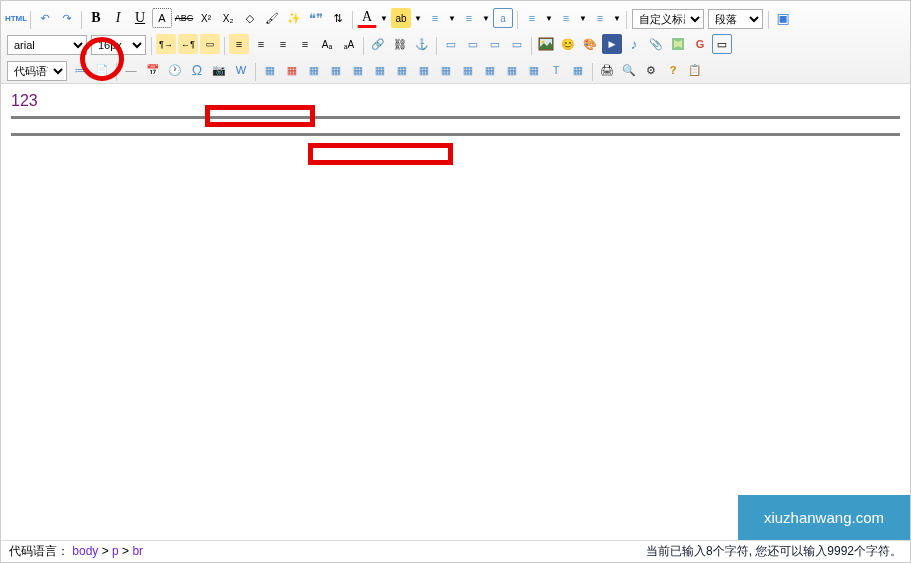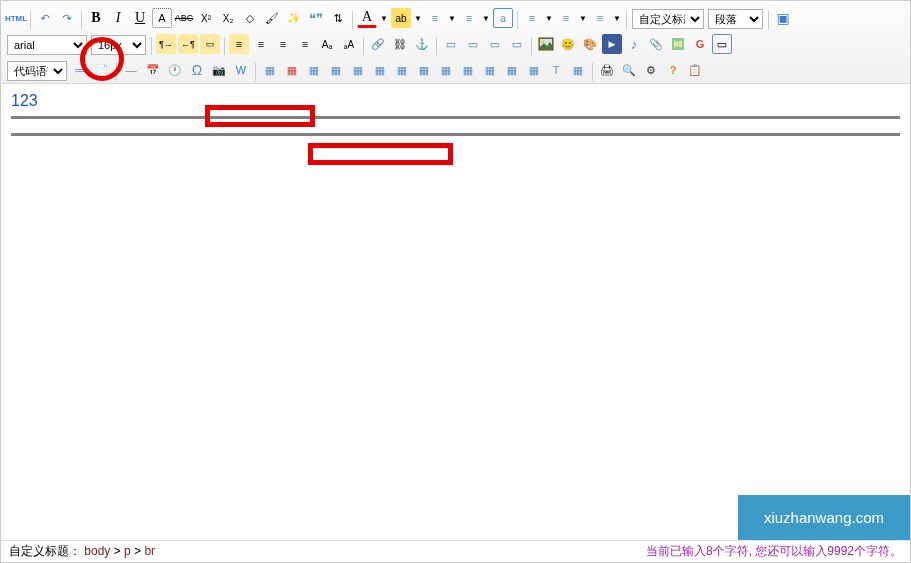--- a/index.html
+++ b/index.html
@@ -16,7 +16,7 @@
 .sel-para{width:55px}
 .html-btn{color:#3a7bd5;font-size:8px;font-weight:bold;padding:0 2px}
 .editor{padding:8px 10px;height:440px;background:#fff;overflow:auto;position:relative}
-.line{font-size:16px;color:#1d4ed8;margin-bottom:2px}
+.line{font-size:16px;color:#701a75;margin-bottom:2px}
 .hr{height:3px;background:#808080;margin:6px 0 14px 0;border:none}
 .statusbar{position:absolute;bottom:0;left:0;right:0;height:22px;border-top:1px solid #ddd;display:flex;align-items:center;padding:0 8px;font-size:12px;background:#fff}
 .path a{color:#7f1d1d;cursor:pointer}

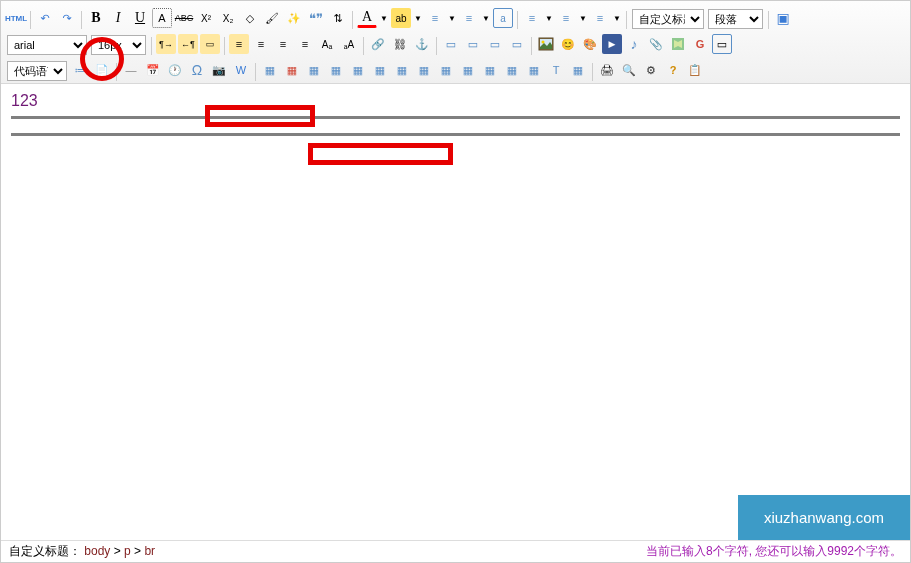--- a/index.html
+++ b/index.html
@@ -170,7 +170,7 @@
 
 <div class="statusbar">
 <span class="path">
-<span>自定义标题：</span>
+<span>代码语言：</span>
 <a>body</a><span> &gt; </span><a>p</a><span> &gt; </span><a>br</a>
 </span>
 <span class="status-right">当前已输入8个字符, 您还可以输入9992个字符。</span>

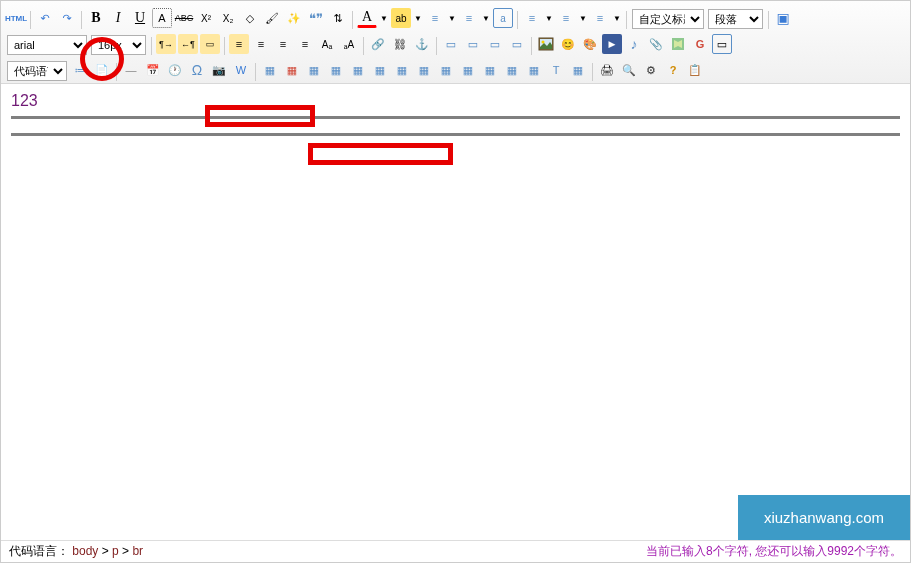--- a/index.html
+++ b/index.html
@@ -19,7 +19,7 @@
 .line{font-size:16px;color:#701a75;margin-bottom:2px}
 .hr{height:3px;background:#808080;margin:6px 0 14px 0;border:none}
 .statusbar{position:absolute;bottom:0;left:0;right:0;height:22px;border-top:1px solid #ddd;display:flex;align-items:center;padding:0 8px;font-size:12px;background:#fff}
-.path a{color:#7f1d1d;cursor:pointer}
+.path a{color:#6d28d9;cursor:pointer}
 .status-right{margin-left:auto;color:#a21caf}
 .watermark{position:absolute;right:0;bottom:22px;background:#3d9bc7;color:#fff;padding:14px 26px;font-size:15px}
 .red-circle{position:absolute;left:79px;top:36px;width:44px;height:44px;border:5px solid #e60000;border-radius:50%;pointer-events:none;z-index:10}

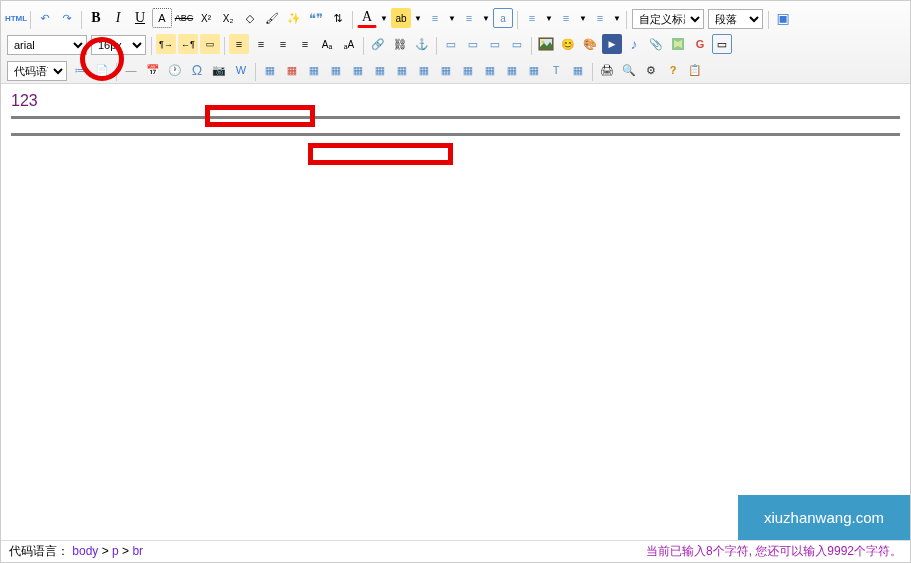--- a/index.html
+++ b/index.html
@@ -20,7 +20,7 @@
 .hr{height:3px;background:#808080;margin:6px 0 14px 0;border:none}
 .statusbar{position:absolute;bottom:0;left:0;right:0;height:22px;border-top:1px solid #ddd;display:flex;align-items:center;padding:0 8px;font-size:12px;background:#fff}
 .path a{color:#6d28d9;cursor:pointer}
-.status-right{margin-left:auto;color:#a21caf}
+.status-right{margin-left:auto;color:#0f172a}
 .watermark{position:absolute;right:0;bottom:22px;background:#3d9bc7;color:#fff;padding:14px 26px;font-size:15px}
 .red-circle{position:absolute;left:79px;top:36px;width:44px;height:44px;border:5px solid #e60000;border-radius:50%;pointer-events:none;z-index:10}
 .red-box1{position:absolute;left:204px;top:104px;width:110px;height:22px;border:5px solid #e60000;pointer-events:none;z-index:10}

